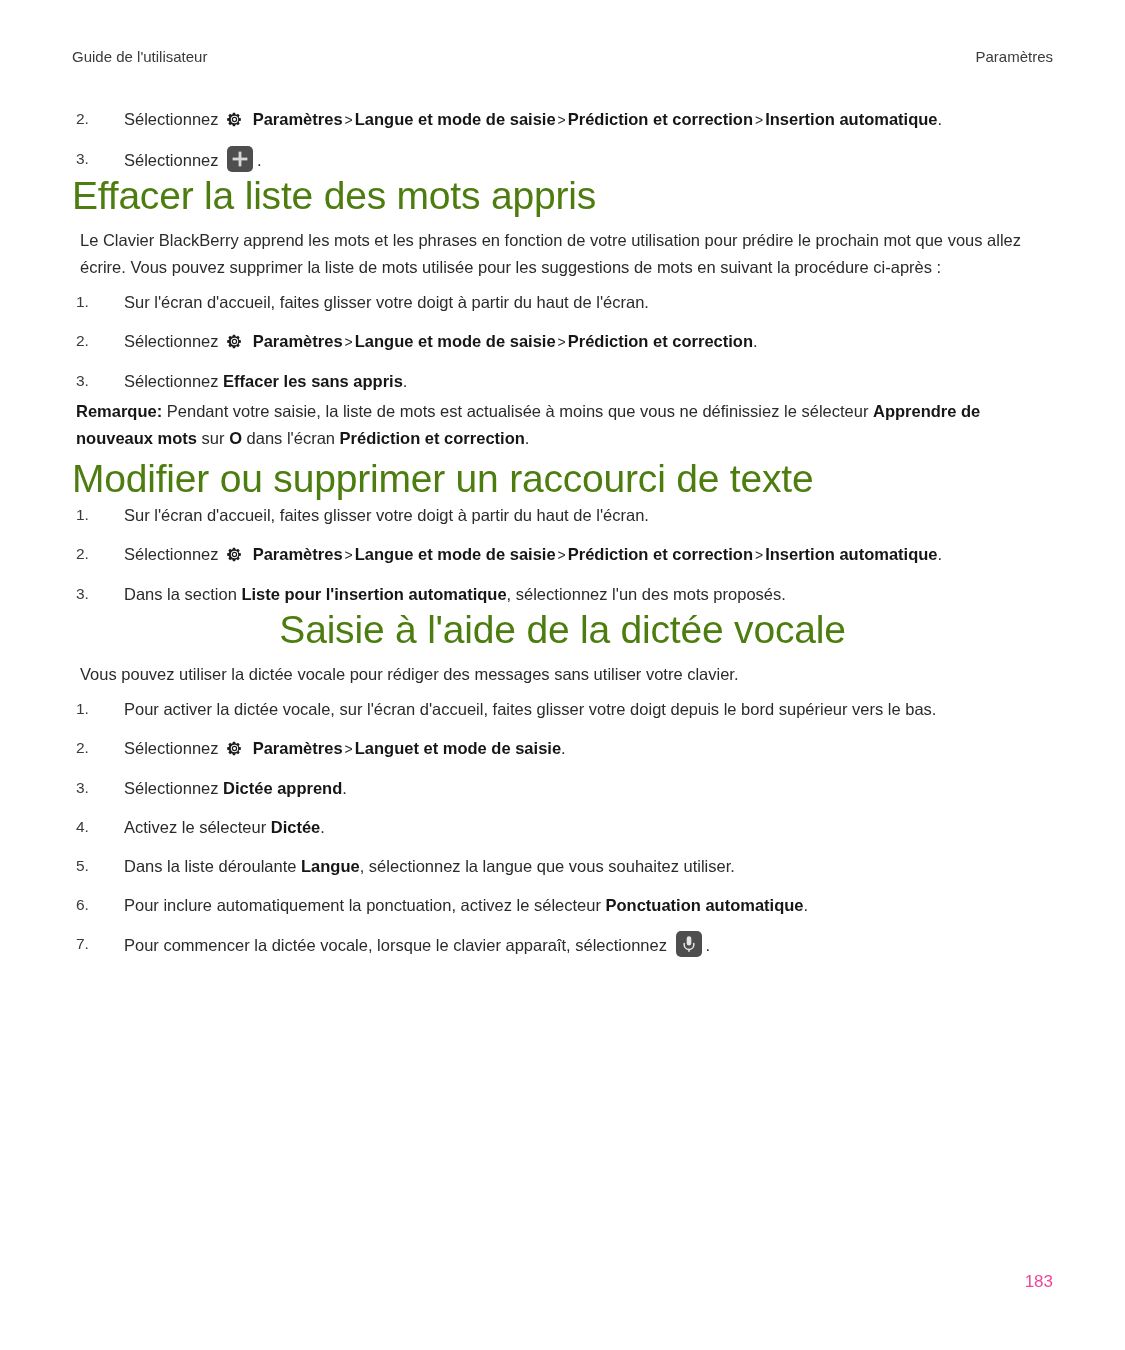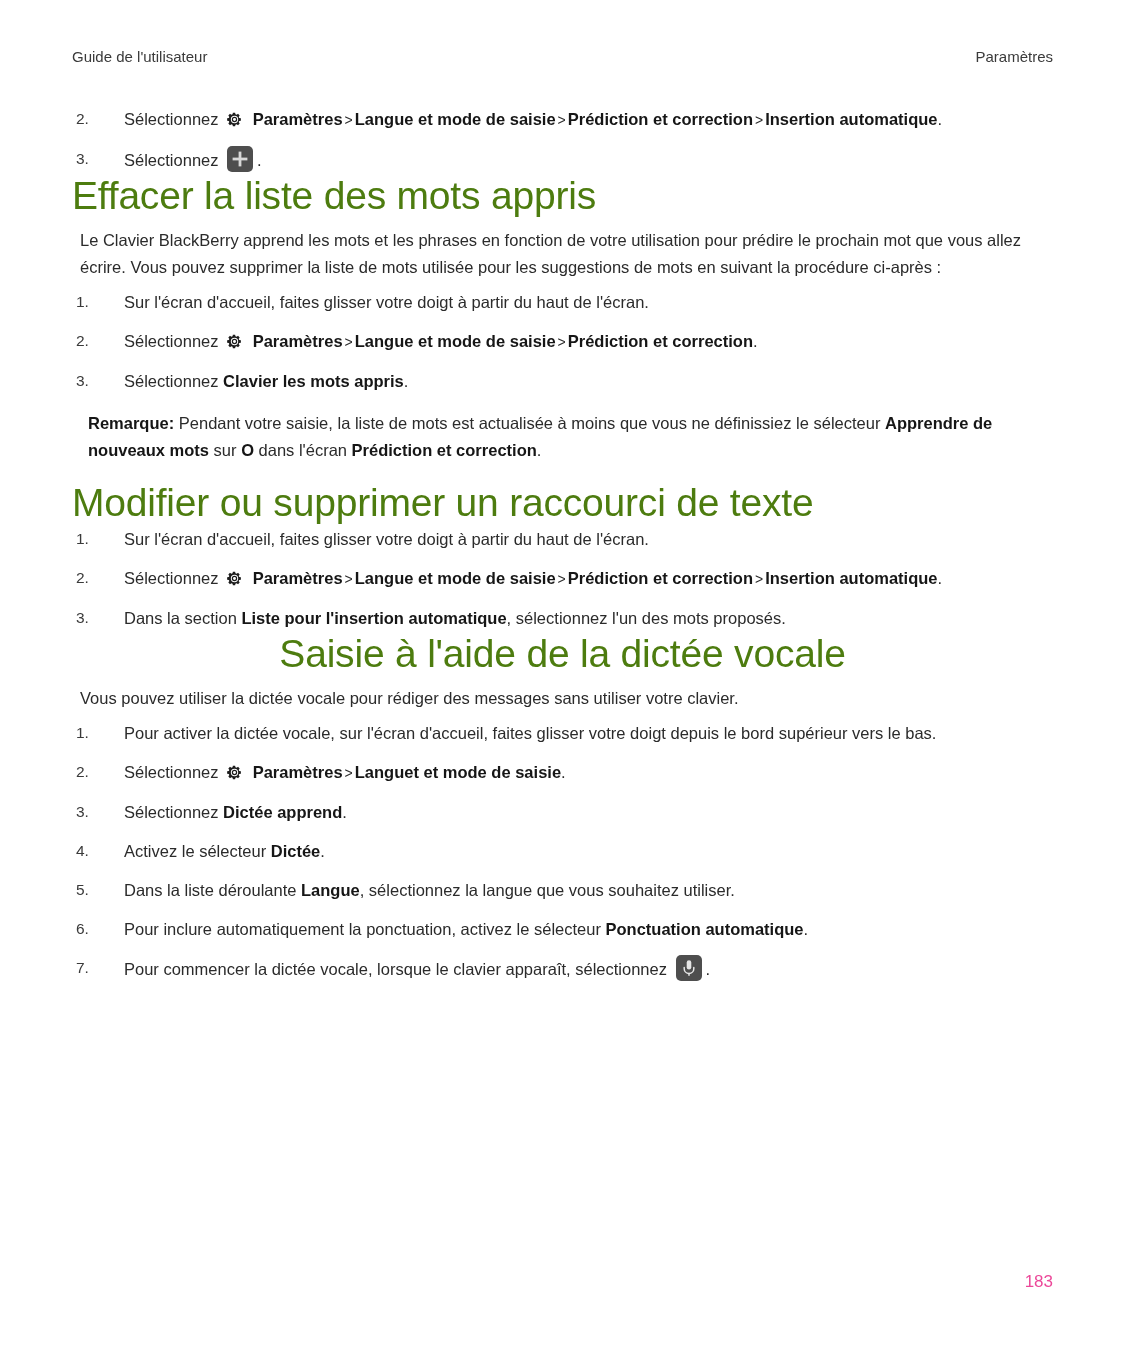--- a/index.html
+++ b/index.html
@@ -213,7 +213,7 @@
       <li>
         <span class="num">3.</span>
         <span>Sélectionnez</span>
-        <b>Clavier les mots appris</b><span>.</span>
+        <b>Effacer les sans appris</b><span>.</span>
       </li>
 
     </ol>

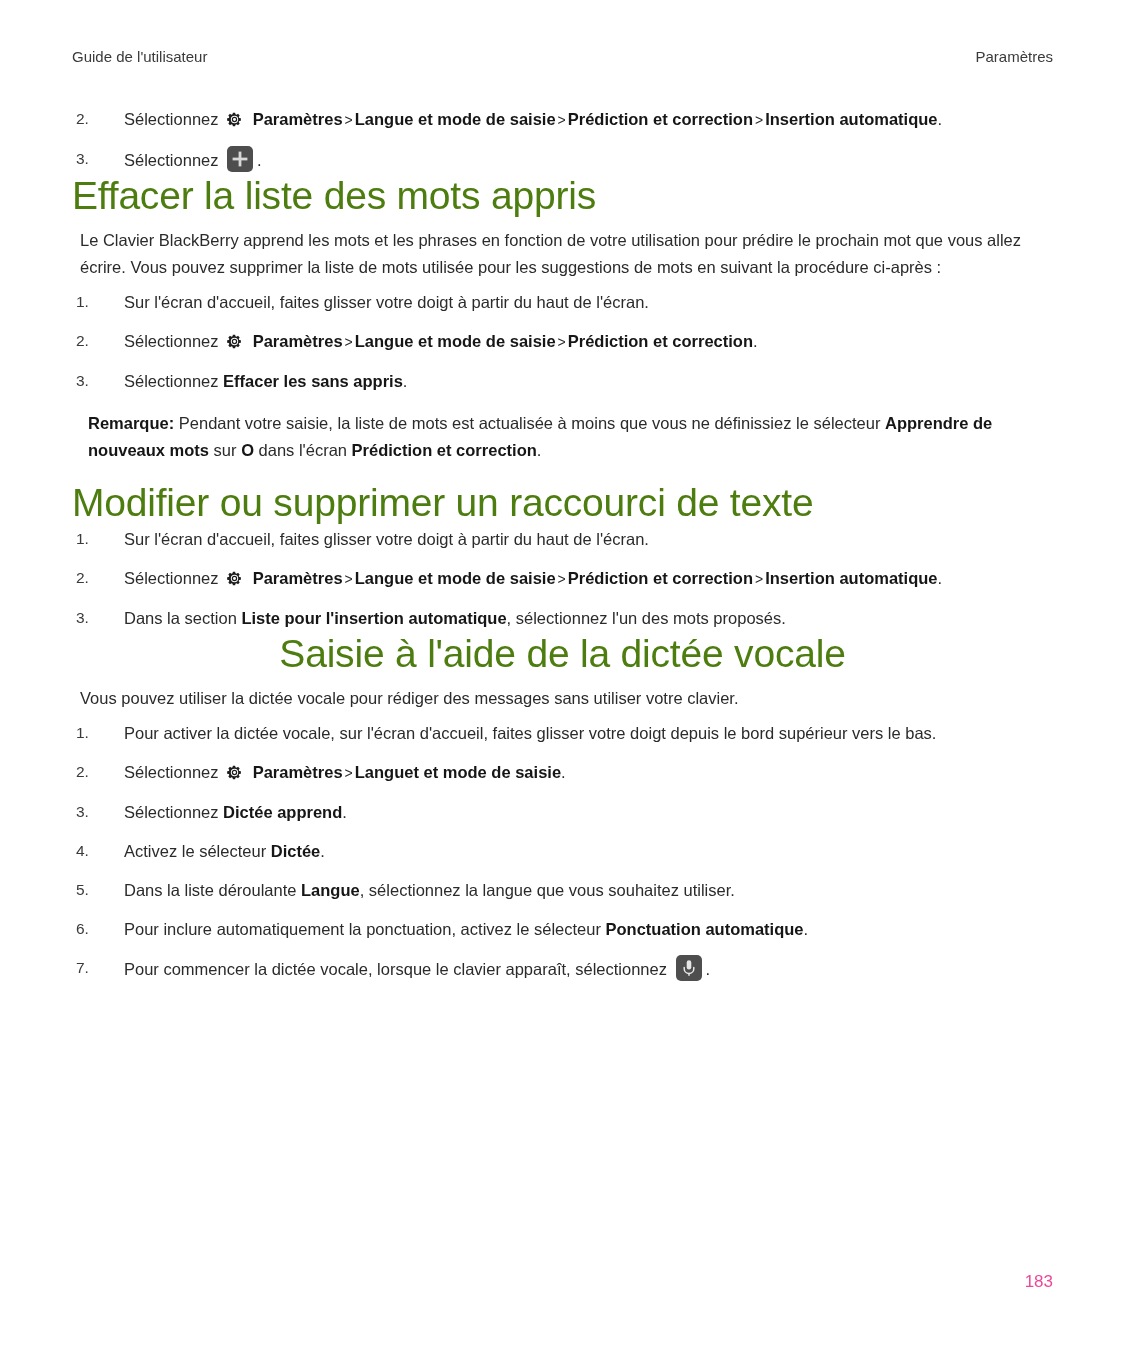--- a/index.html
+++ b/index.html
@@ -70,7 +70,7 @@
     color: #2b2b2b;
   }
   p.note-text {
-    margin: 16px;
+    margin: 4px;
     font-size: 16.5px;
     line-height: 27px;
     color: #2b2b2b;

